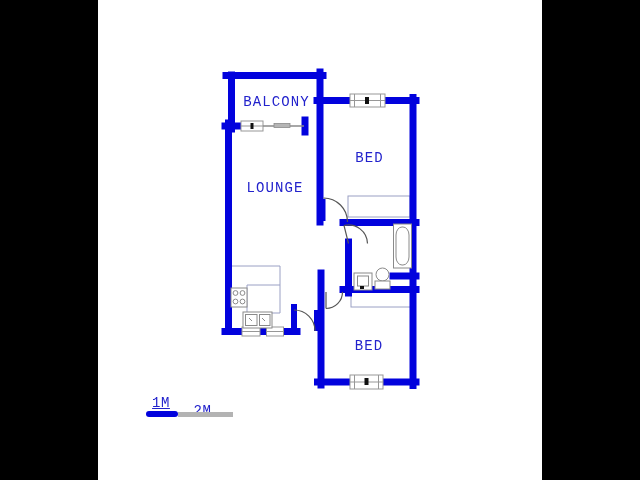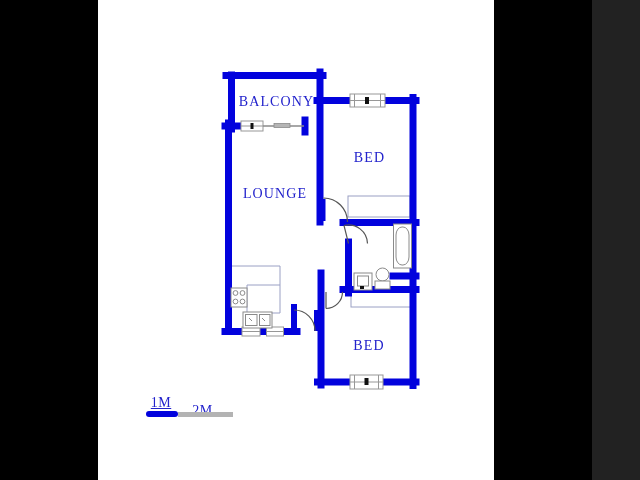--- a/index.html
+++ b/index.html
@@ -3,8 +3,8 @@
 <meta charset="utf-8">
 <style>
   html,body{margin:0;padding:0;background:#222;}
-  .stage{position:relative;width:592px;height:480px;background:var(--bg,#fff);overflow:hidden;
-         font-family:Liberation Serif, serif;}
+  .stage{position:relative;width:640px;height:480px;background:var(--bg,#fff);overflow:hidden;
+         font-family:Liberation Mono, monospace;}
   .letterbox{position:absolute;top:0;height:480px;background:var(--letterbox,#000);}
   .letterbox.left{left:0;width:98px;}
   .letterbox.right{right:0;width:98px;}

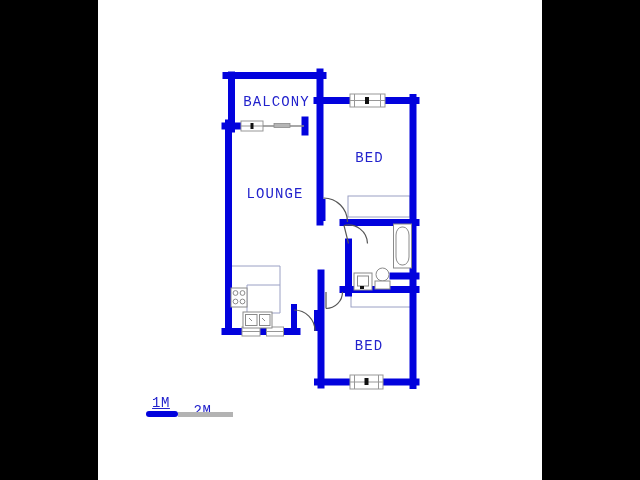--- a/index.html
+++ b/index.html
@@ -142,7 +142,7 @@
   </svg>
 
   <div class="room-label" style="left:276.5px;top:102px;">BALCONY</div>
-  <div class="room-label" style="left:275px;top:194px;">LOUNGE</div>
+  <div class="room-label" style="left:275px;top:188px;">LOUNGE</div>
   <div class="room-label" style="left:369.5px;top:158px;">BED</div>
   <div class="room-label" style="left:369px;top:346px;">BED</div>
 

